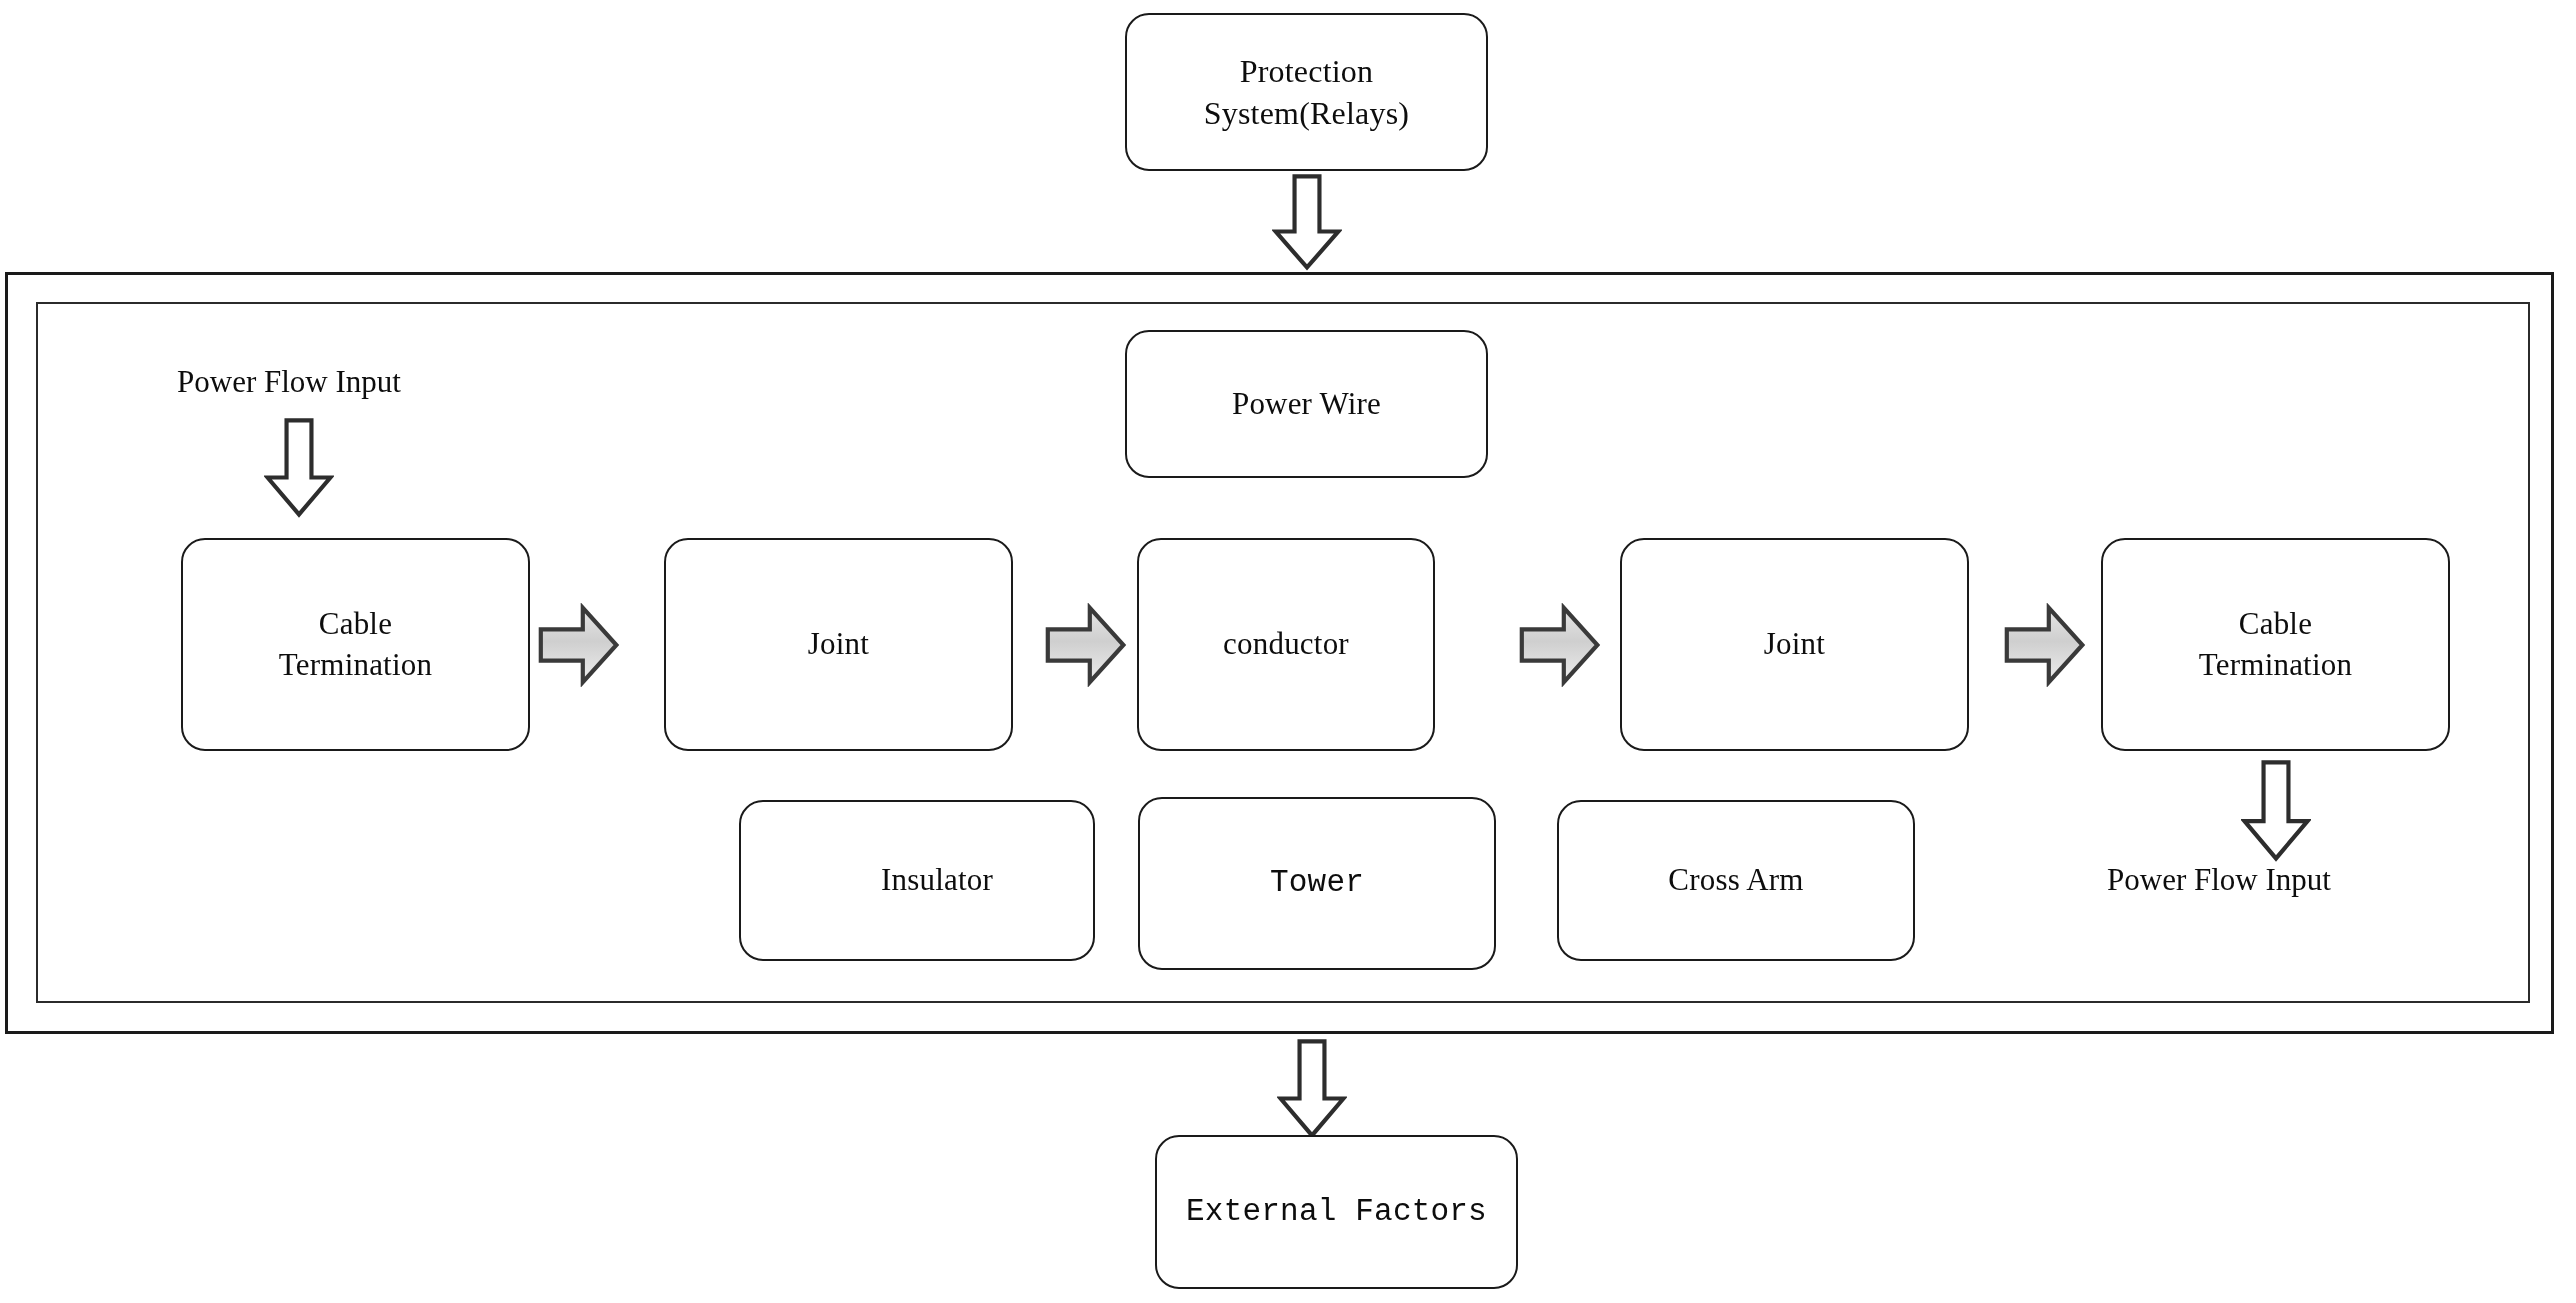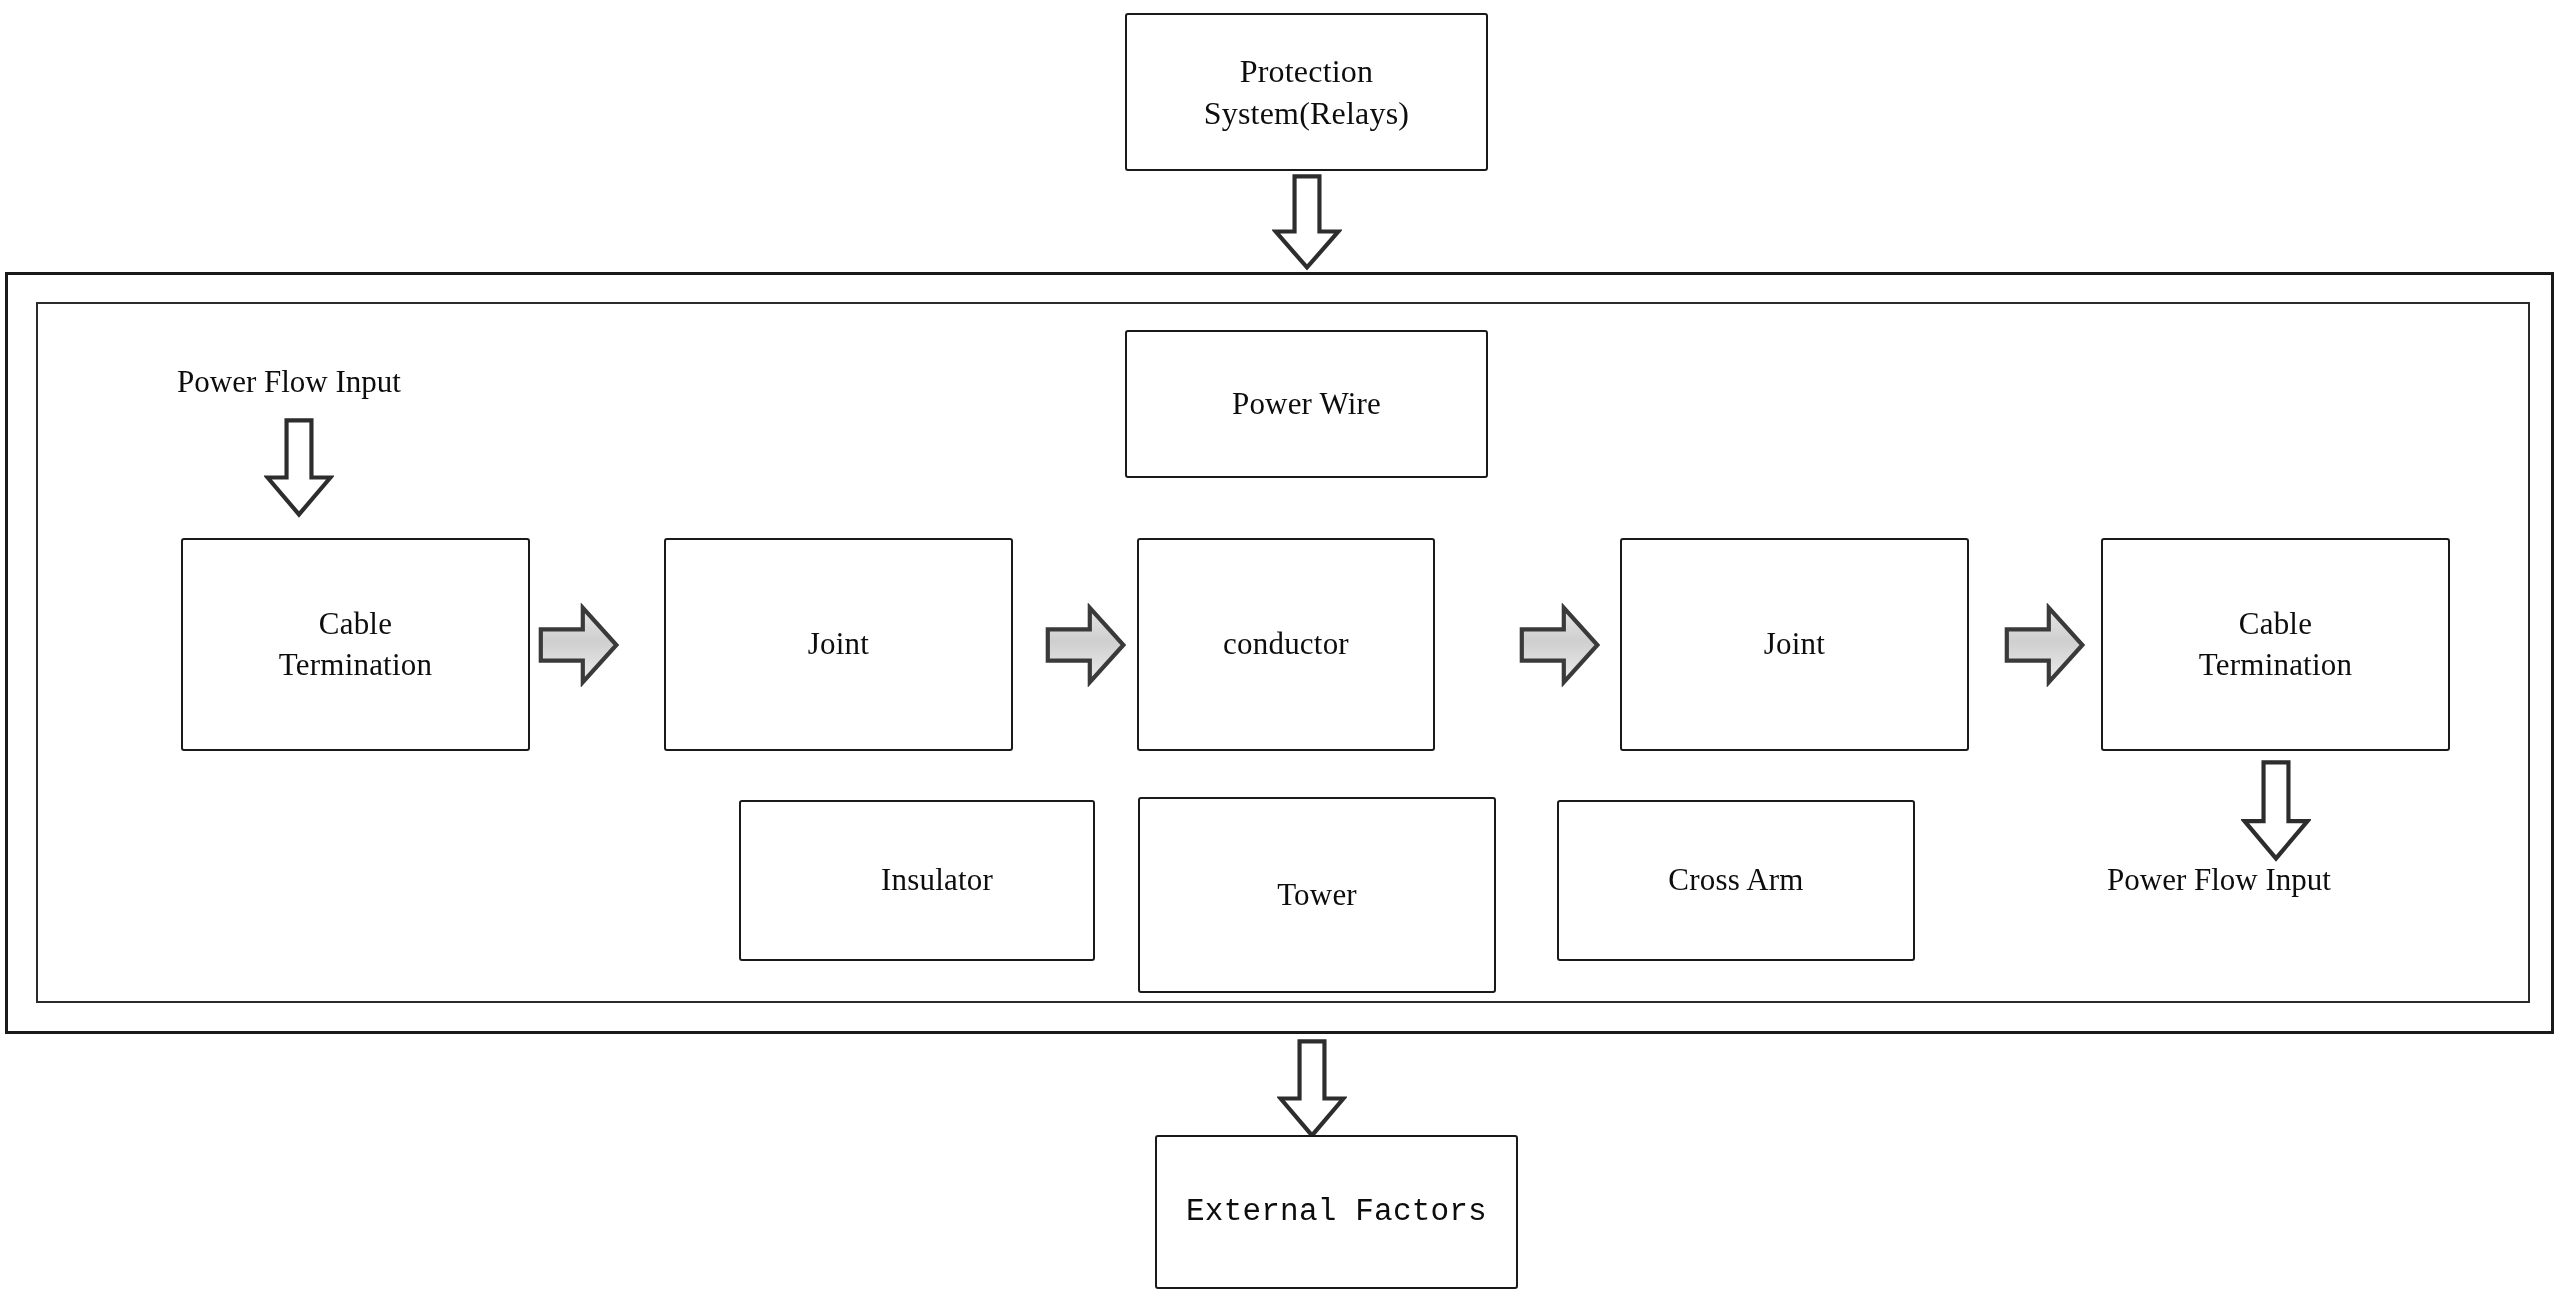--- a/index.html
+++ b/index.html
@@ -21,7 +21,7 @@
     position: absolute;
     box-sizing: border-box;
     border: 2.4px solid #1a1a1a;
-    border-radius: 3px;
+    border-radius: 24px;
     background: #ffffff;
     display: flex;
     align-items: center;

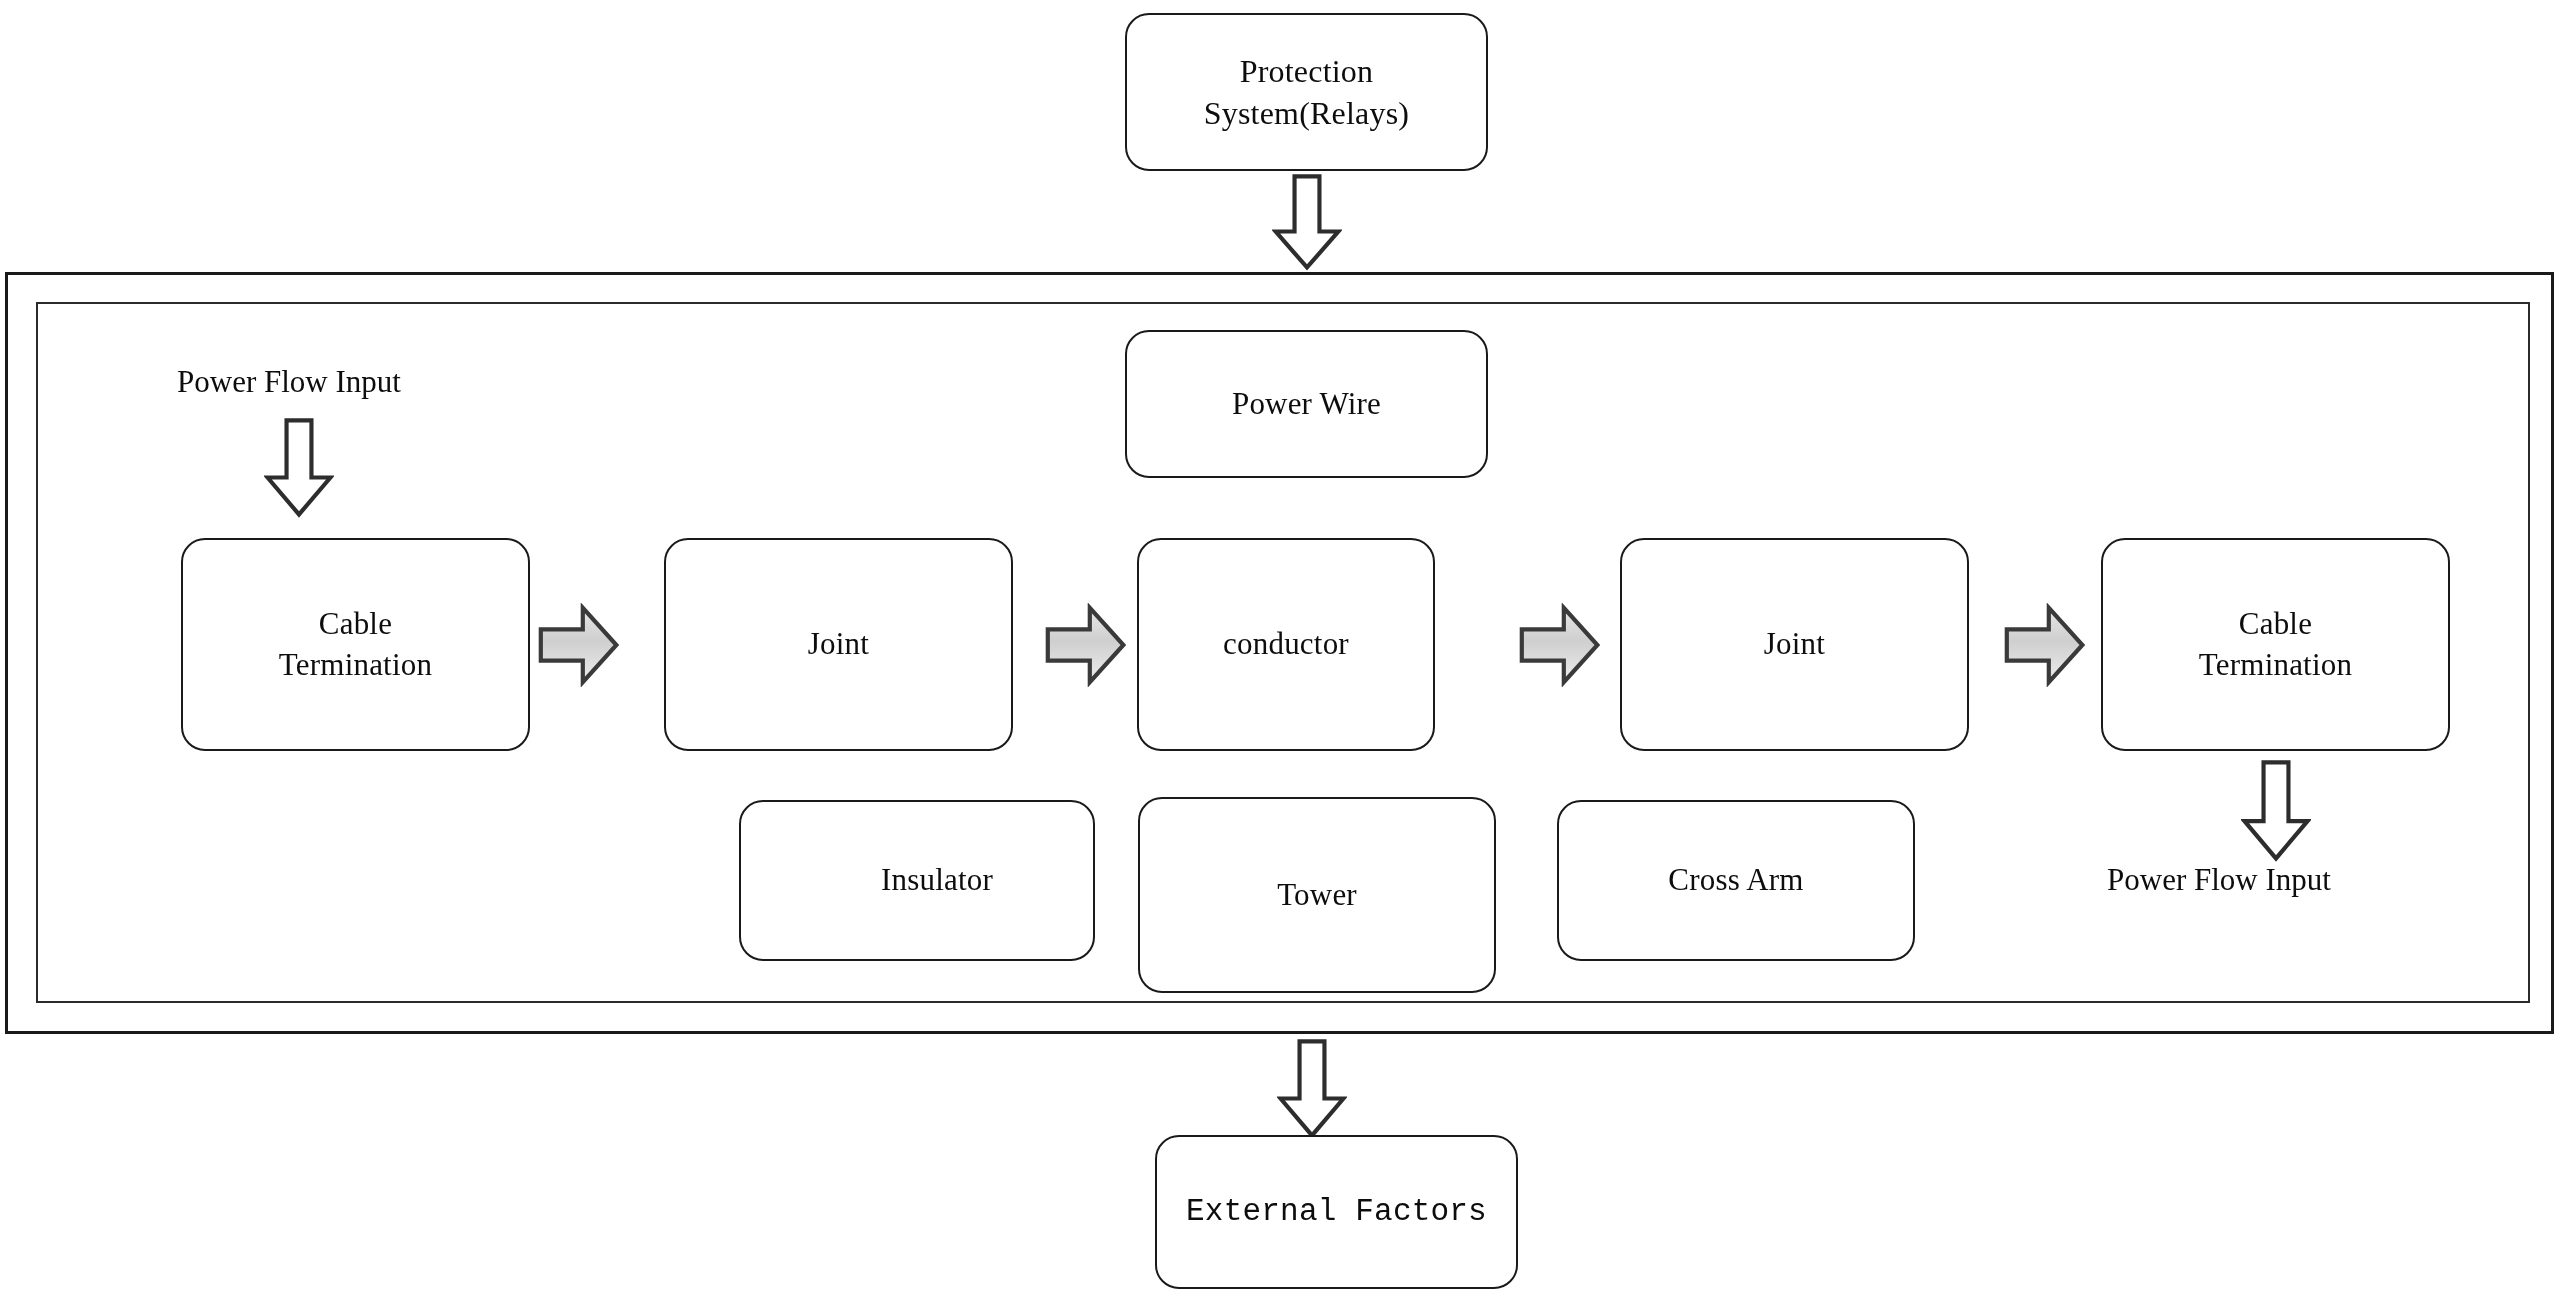--- a/index.html
+++ b/index.html
@@ -164,7 +164,7 @@
 
   <div class="node" style="left:739px; top:800px; width:356px; height:161px;padding-left:40px;">Insulator</div>
 
-  <div class="node" style="left:1138px; top:797px; width:358px; height:196px;">Tower</div>
+  <div class="node" style="left:1138px; top:797px; width:358px; height:173px;font-family:Liberation Mono, monospace;">Tower</div>
 
   <div class="node" style="left:1557px; top:800px; width:358px; height:161px;">Cross Arm</div>
 

